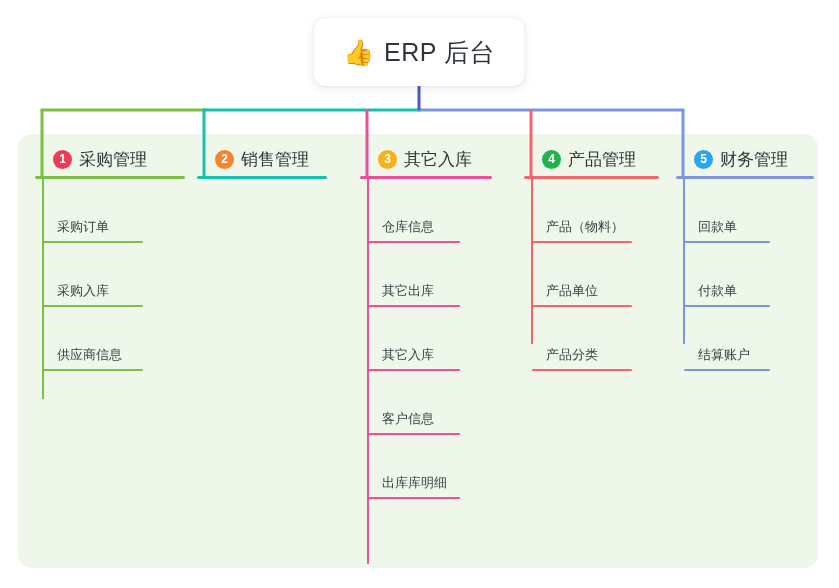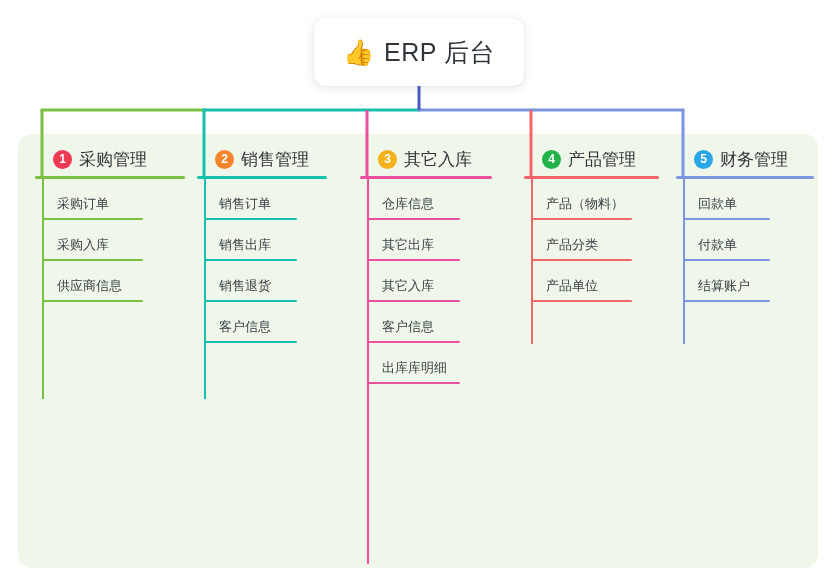--- a/index.html
+++ b/index.html
@@ -104,7 +104,7 @@
   }
   .item {
     position: relative;
-    height: 41px;
+    height: 64px;
   }
   .item-label {
     position: absolute;

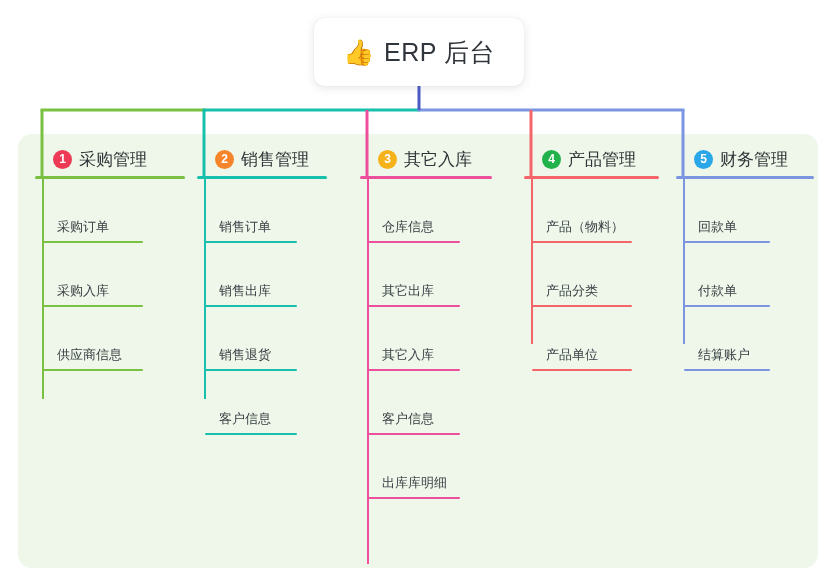--- a/index.html
+++ b/index.html
@@ -181,25 +181,6 @@
           <span class="col-title">销售管理</span>
         </div>
         <div class="col-underline" style="width: 130px; background: rgb(22, 192, 173);"></div>
-        <div class="items">
-          <div class="spine" style="background: rgb(22, 192, 173); height: 220px;"></div>
-          <div class="item">
-            <span class="item-label">销售订单</span>
-            <div class="item-underline" style="width: 92px; background: rgb(22, 192, 173);"></div>
-          </div>
-          <div class="item">
-            <span class="item-label">销售出库</span>
-            <div class="item-underline" style="width: 92px; background: rgb(22, 192, 173);"></div>
-          </div>
-          <div class="item">
-            <span class="item-label">销售退货</span>
-            <div class="item-underline" style="width: 92px; background: rgb(22, 192, 173);"></div>
-          </div>
-          <div class="item">
-            <span class="item-label">客户信息</span>
-            <div class="item-underline" style="width: 92px; background: rgb(22, 192, 173);"></div>
-          </div>
-        </div>
       </div>
       <div class="col" style="left: 360px;">
         <div class="col-head">

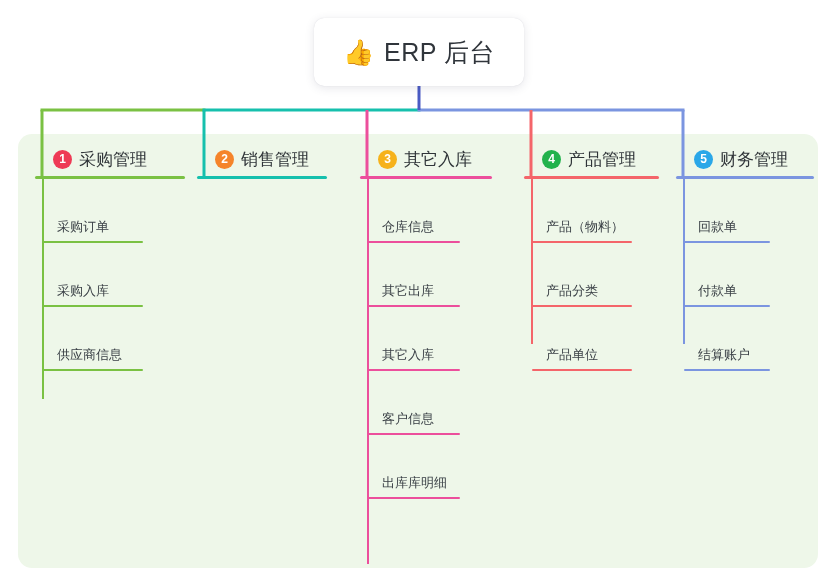--- a/index.html
+++ b/index.html
@@ -225,13 +225,13 @@
             <div class="item-underline" style="width: 100px; background: rgb(244, 101, 106);"></div>
           </div>
           <div class="item">
+            <span class="item-label">产品单位</span>
+            <div class="item-underline" style="width: 100px; background: rgb(244, 101, 106);"></div>
+          </div>
+          <div class="item">
             <span class="item-label">产品分类</span>
             <div class="item-underline" style="width: 100px; background: rgb(244, 101, 106);"></div>
           </div>
-          <div class="item">
-            <span class="item-label">产品单位</span>
-            <div class="item-underline" style="width: 100px; background: rgb(244, 101, 106);"></div>
-          </div>
         </div>
       </div>
       <div class="col" style="left: 676px;">

